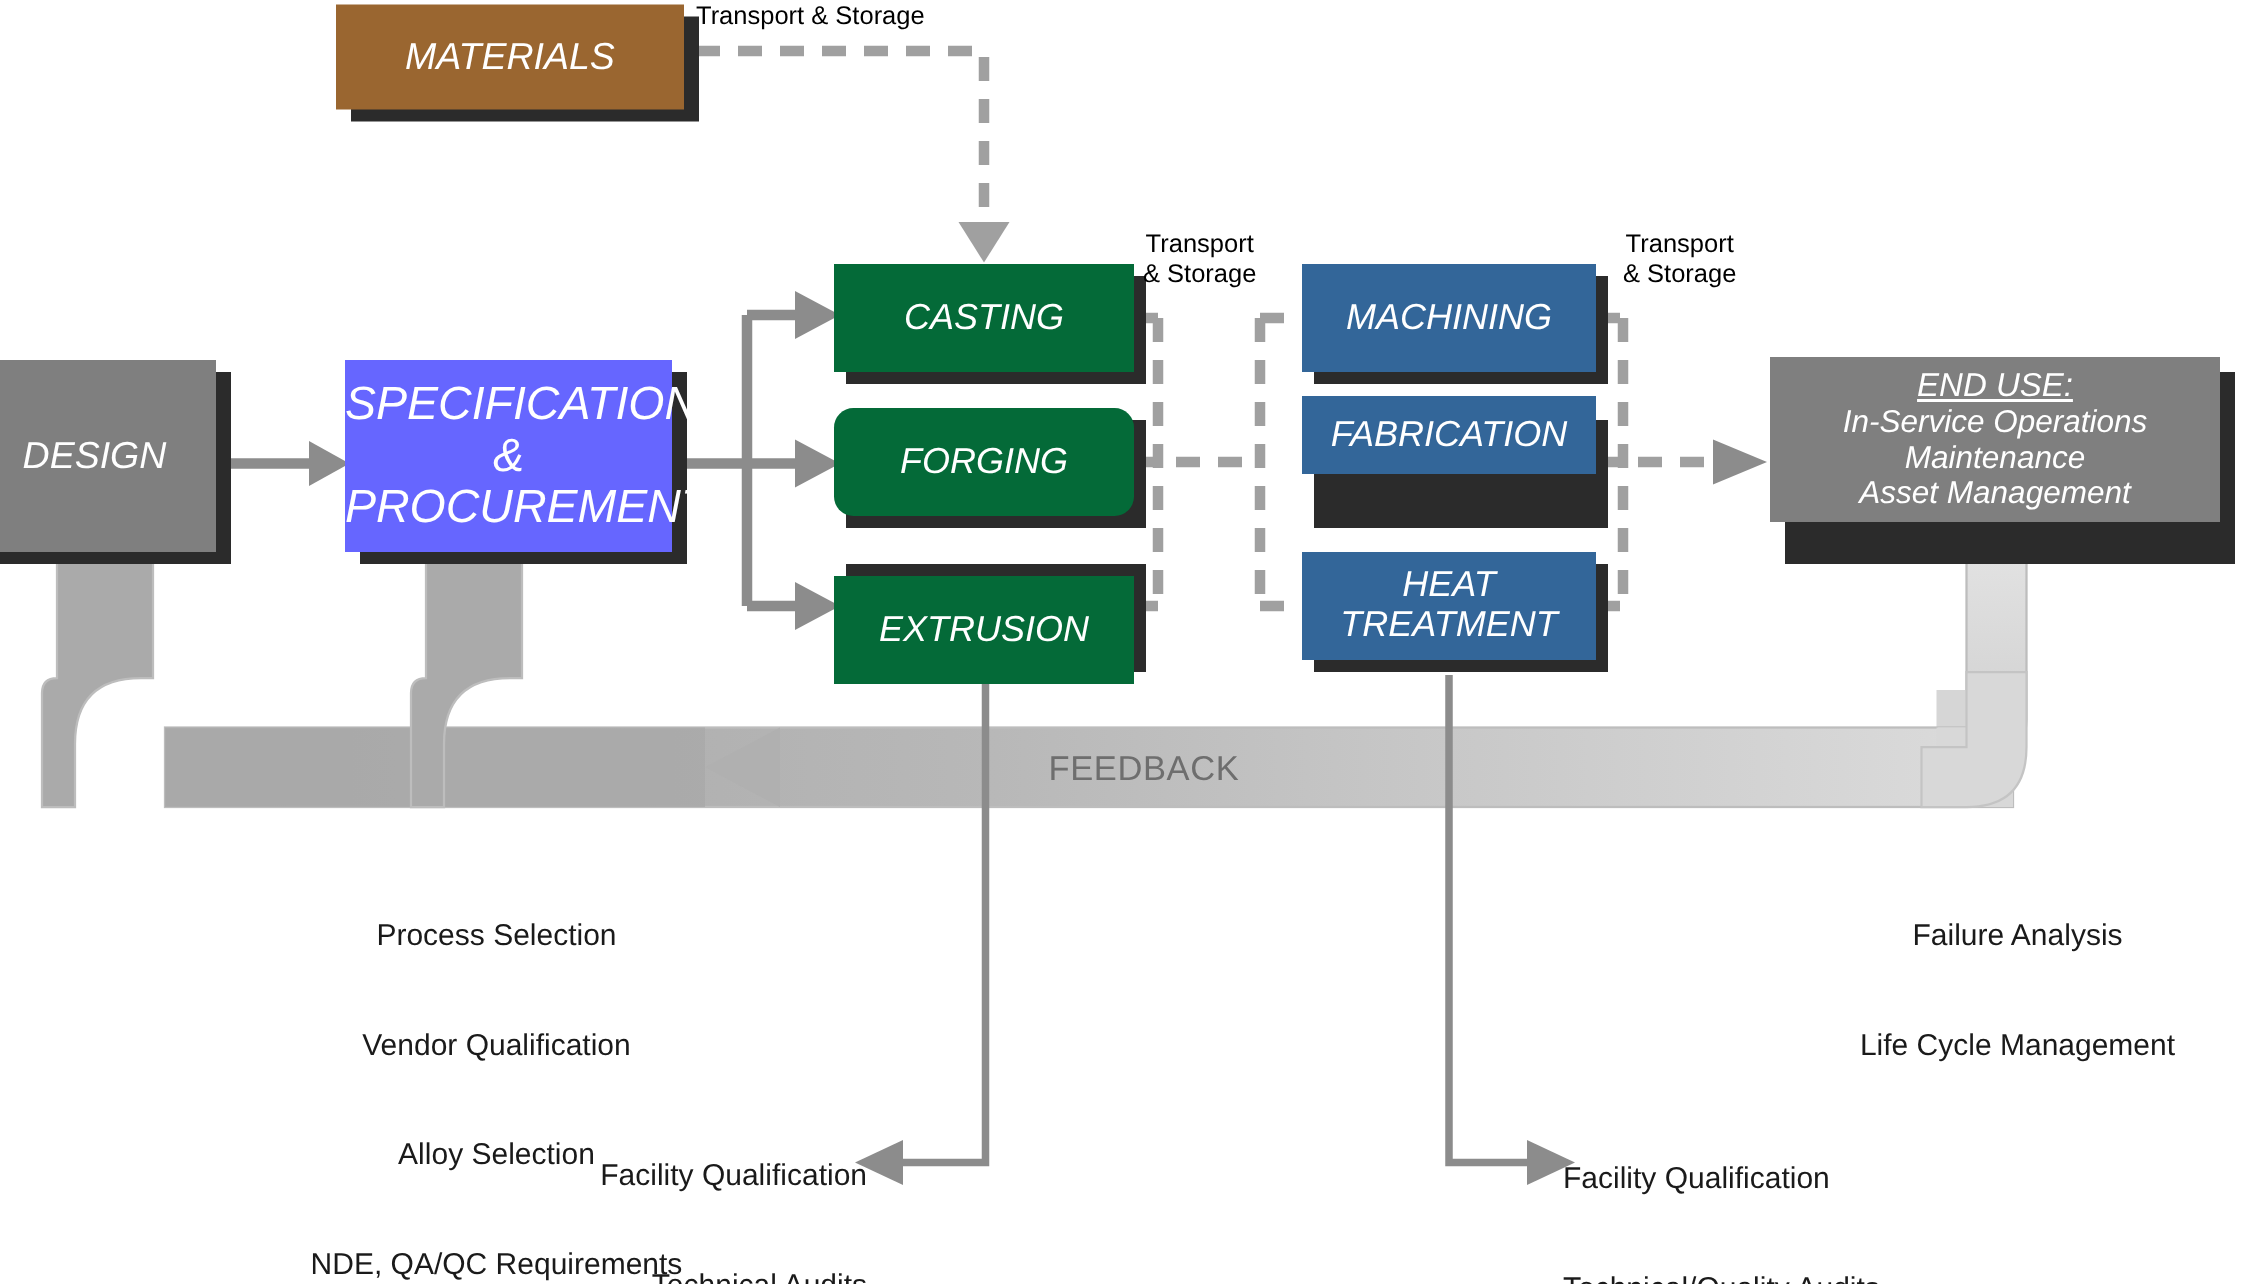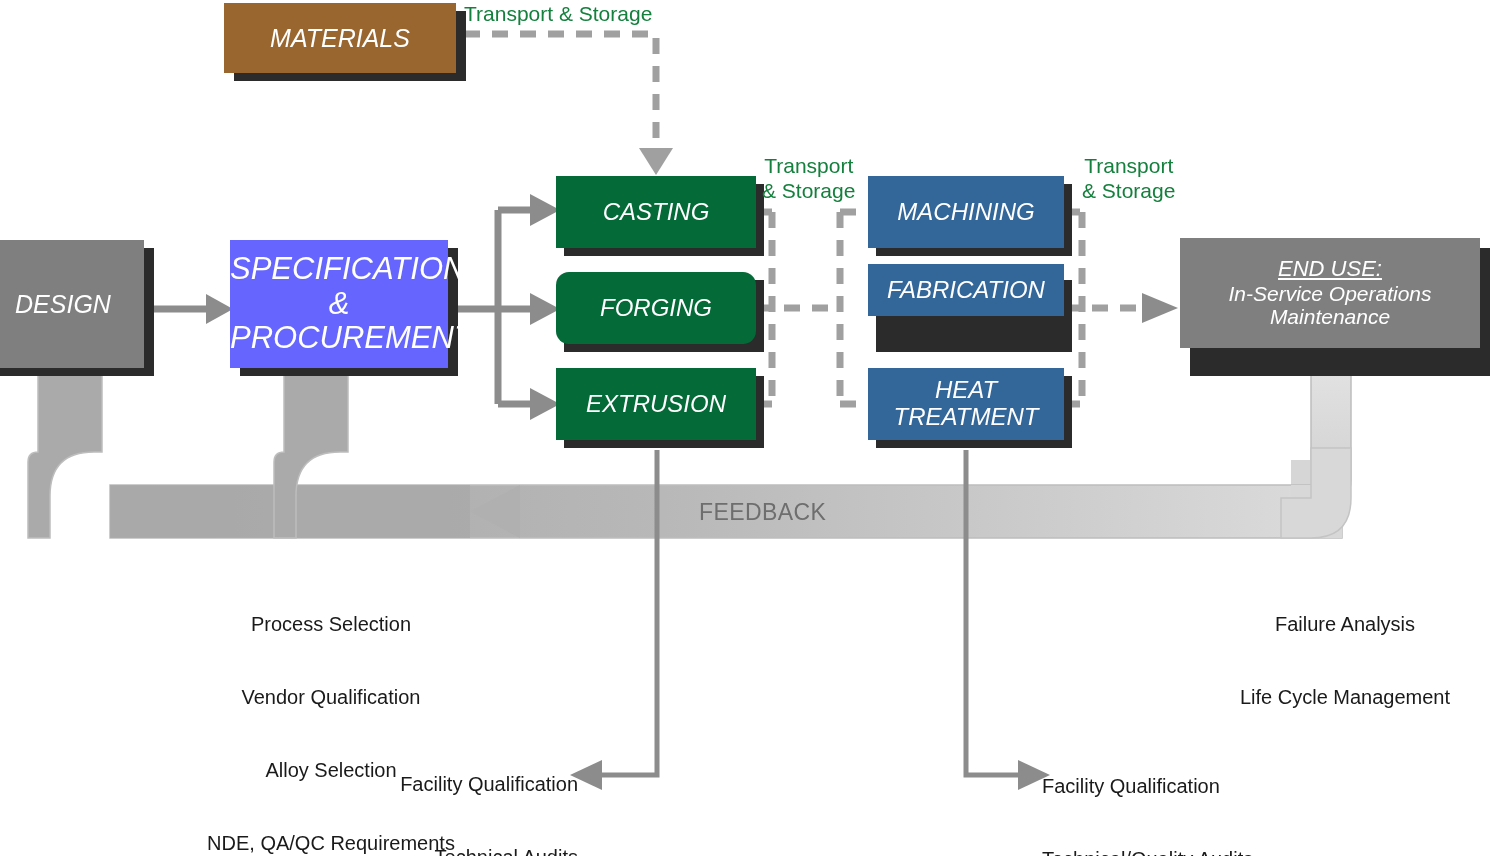--- a/index.html
+++ b/index.html
@@ -19,7 +19,7 @@
   .annot.right{text-align:right;}
   .annot.left{text-align:left;}
 
-  .ts-label{position:absolute;color:#15803d;font-size:21px;line-height:1.2;white-space:pre;}
+  .ts-label{position:absolute;color:#000000;font-size:17px;line-height:1.2;white-space:pre;}
 
   .fb-label{position:absolute;color:#6e6e6e;font-size:23px;letter-spacing:.4px;}
 

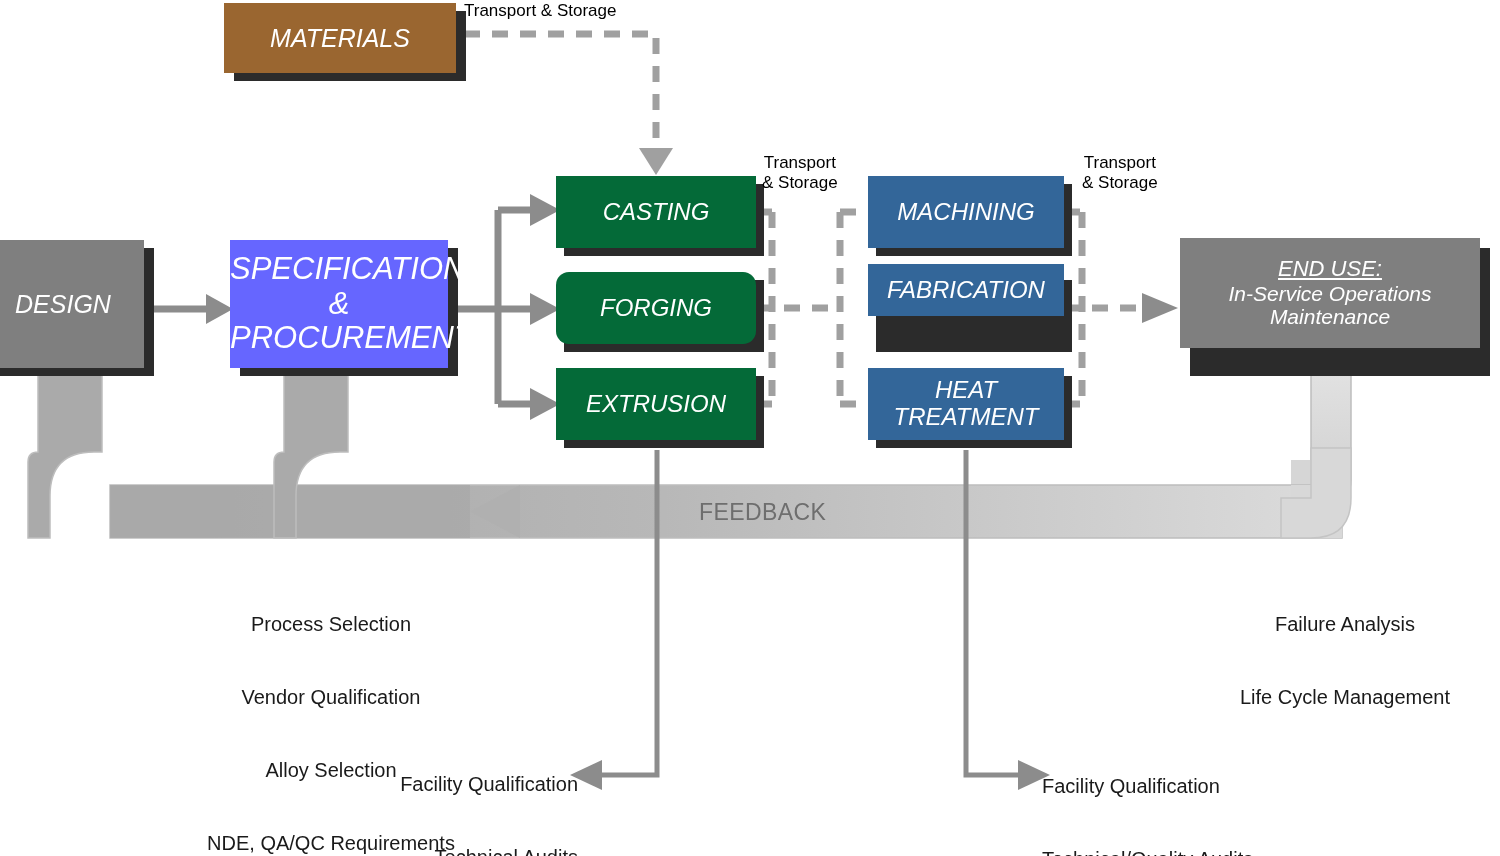--- a/index.html
+++ b/index.html
@@ -188,6 +188,7 @@
     <span class="lbl u" style="font-size:22px;">END USE:</span>
     <span class="lbl">In-Service Operations</span>
     <span class="lbl">Maintenance</span>
+    <span class="lbl">Asset Management</span>
   </div>
 
   <div class="ts-label" style="left:464px;top:1px;">Transport &amp; Storage</div>

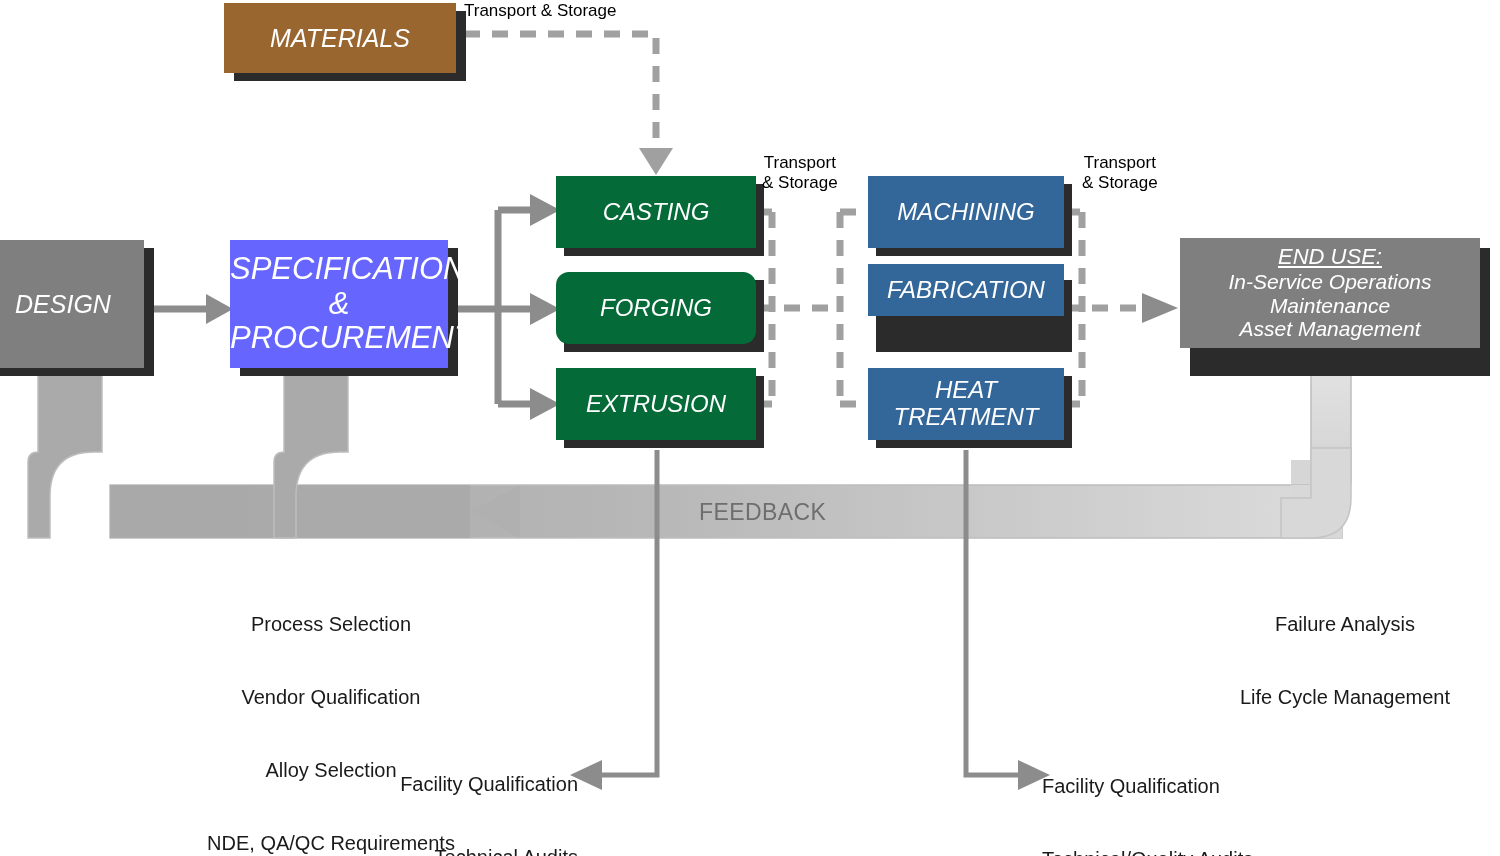--- a/index.html
+++ b/index.html
@@ -163,7 +163,7 @@
   </div>
 
   <div class="shadow" style="left:564px;top:376px;width:200px;height:72px;"></div>
-  <div class="node" style="left:556px;top:368px;width:200px;height:72px;background:#046a38;font-size:24px;">
+  <div class="node" style="left:556px;top:384px;width:200px;height:72px;background:#046a38;font-size:24px;">
     <span class="lbl">EXTRUSION</span>
   </div>
 

